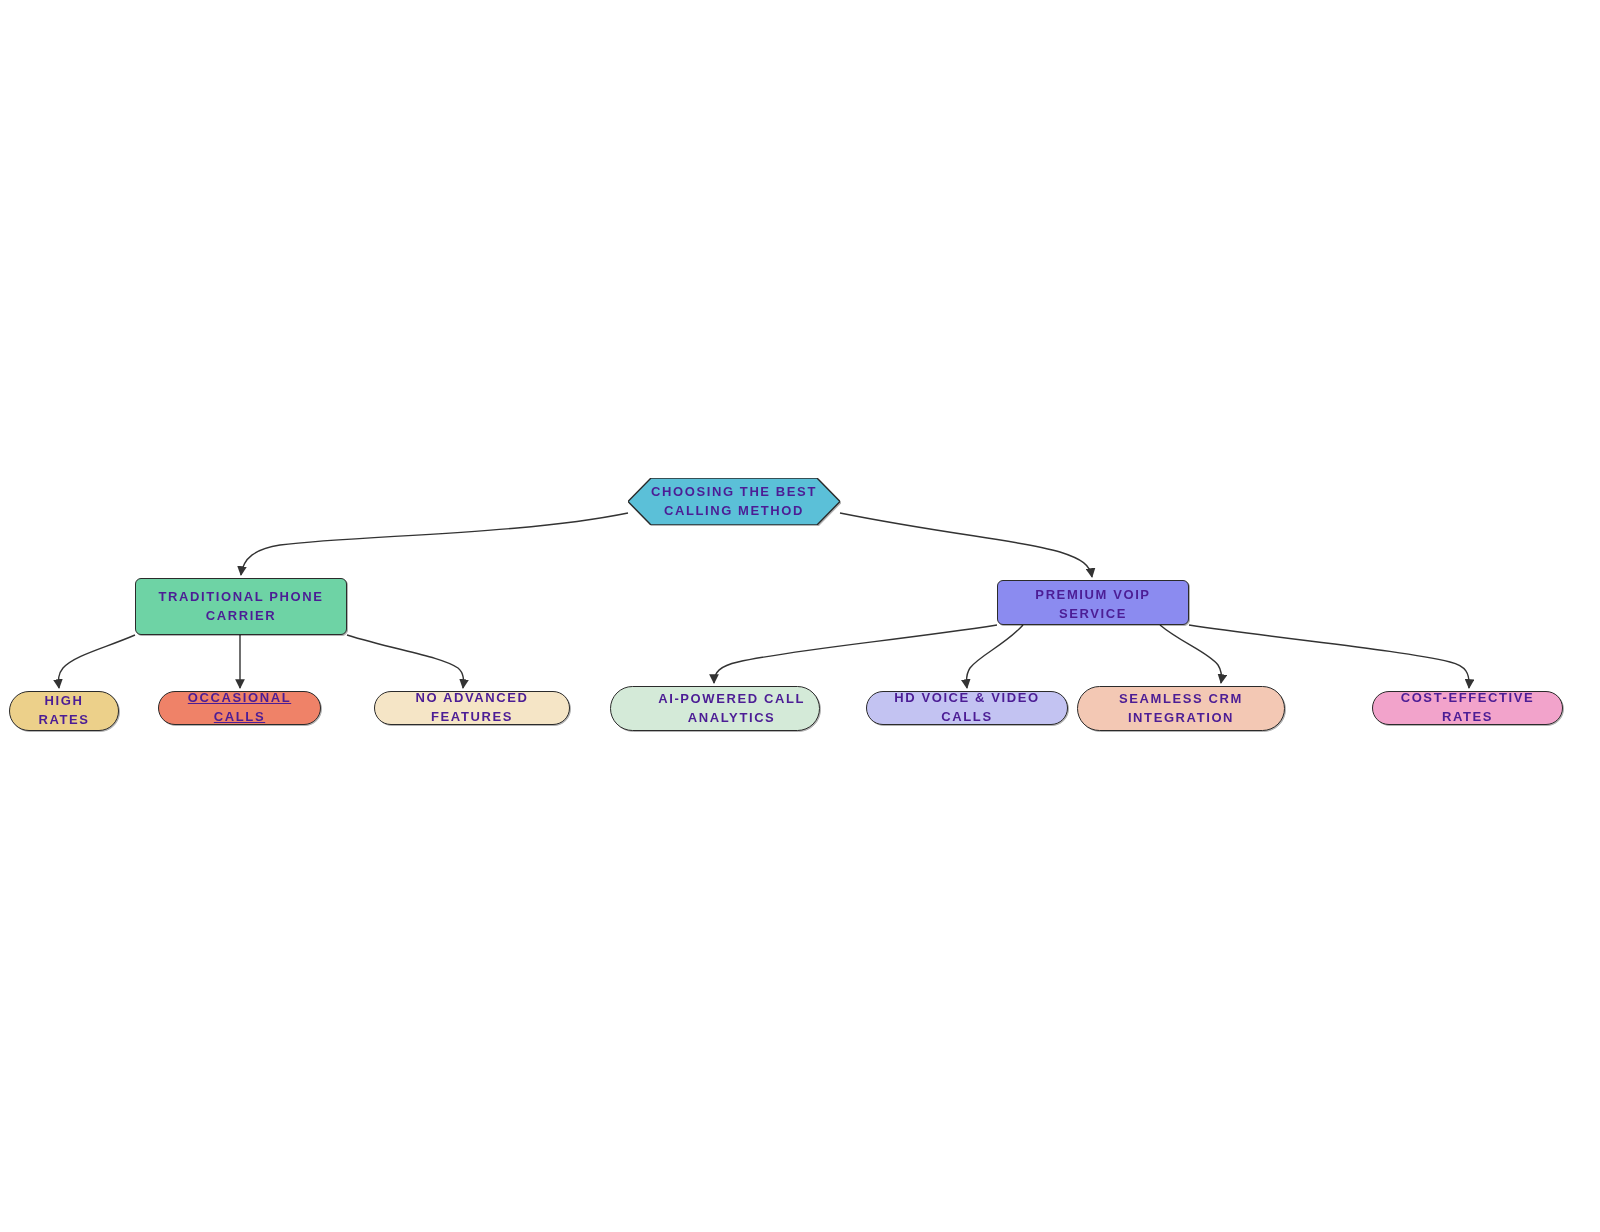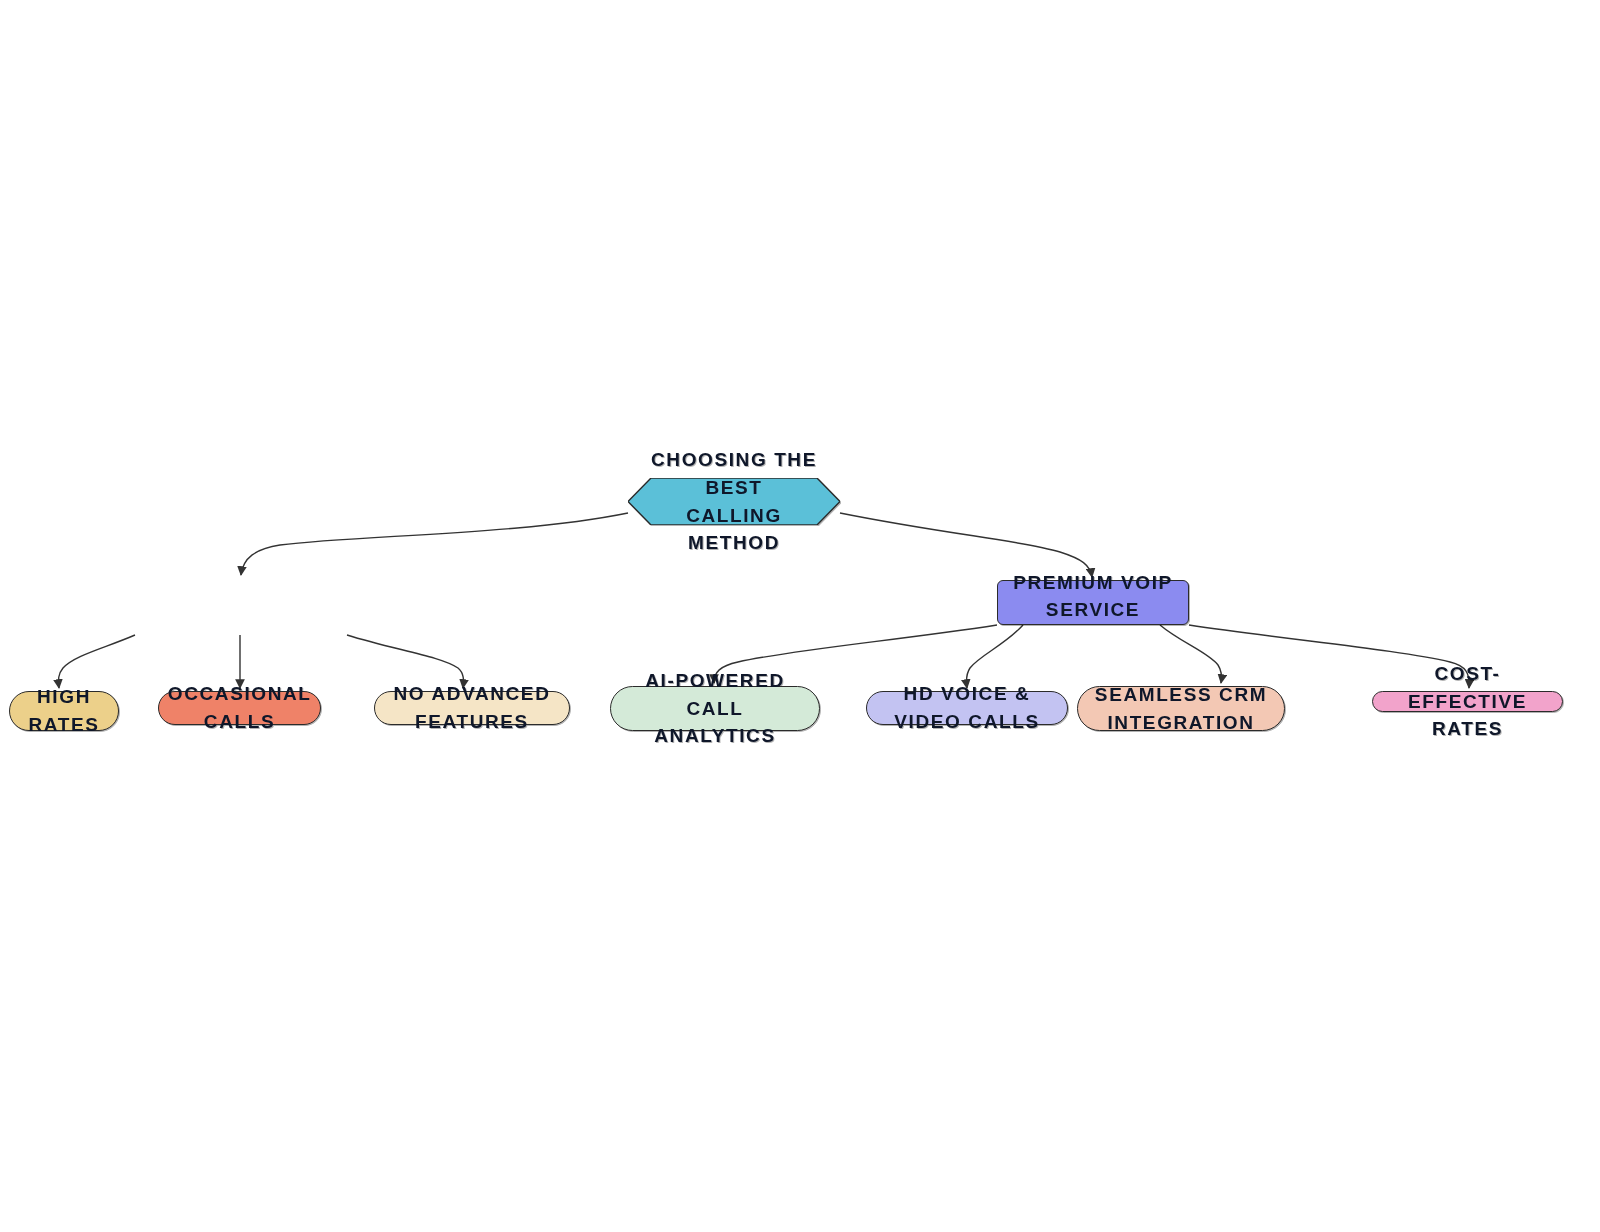--- a/index.html
+++ b/index.html
@@ -36,11 +36,11 @@
     align-items: center;
     justify-content: center;
     text-align: center;
-    color: #0f172a;
+    color: #4c1d95;
     font-weight: 700;
     letter-spacing: 1.6px;
     line-height: 1.45;
-    font-size: 19px;
+    font-size: 13px;
     text-transform: uppercase;
     filter: drop-shadow(1.5px 1.5px 0.6px rgba(0,0,0,0.30));
   }

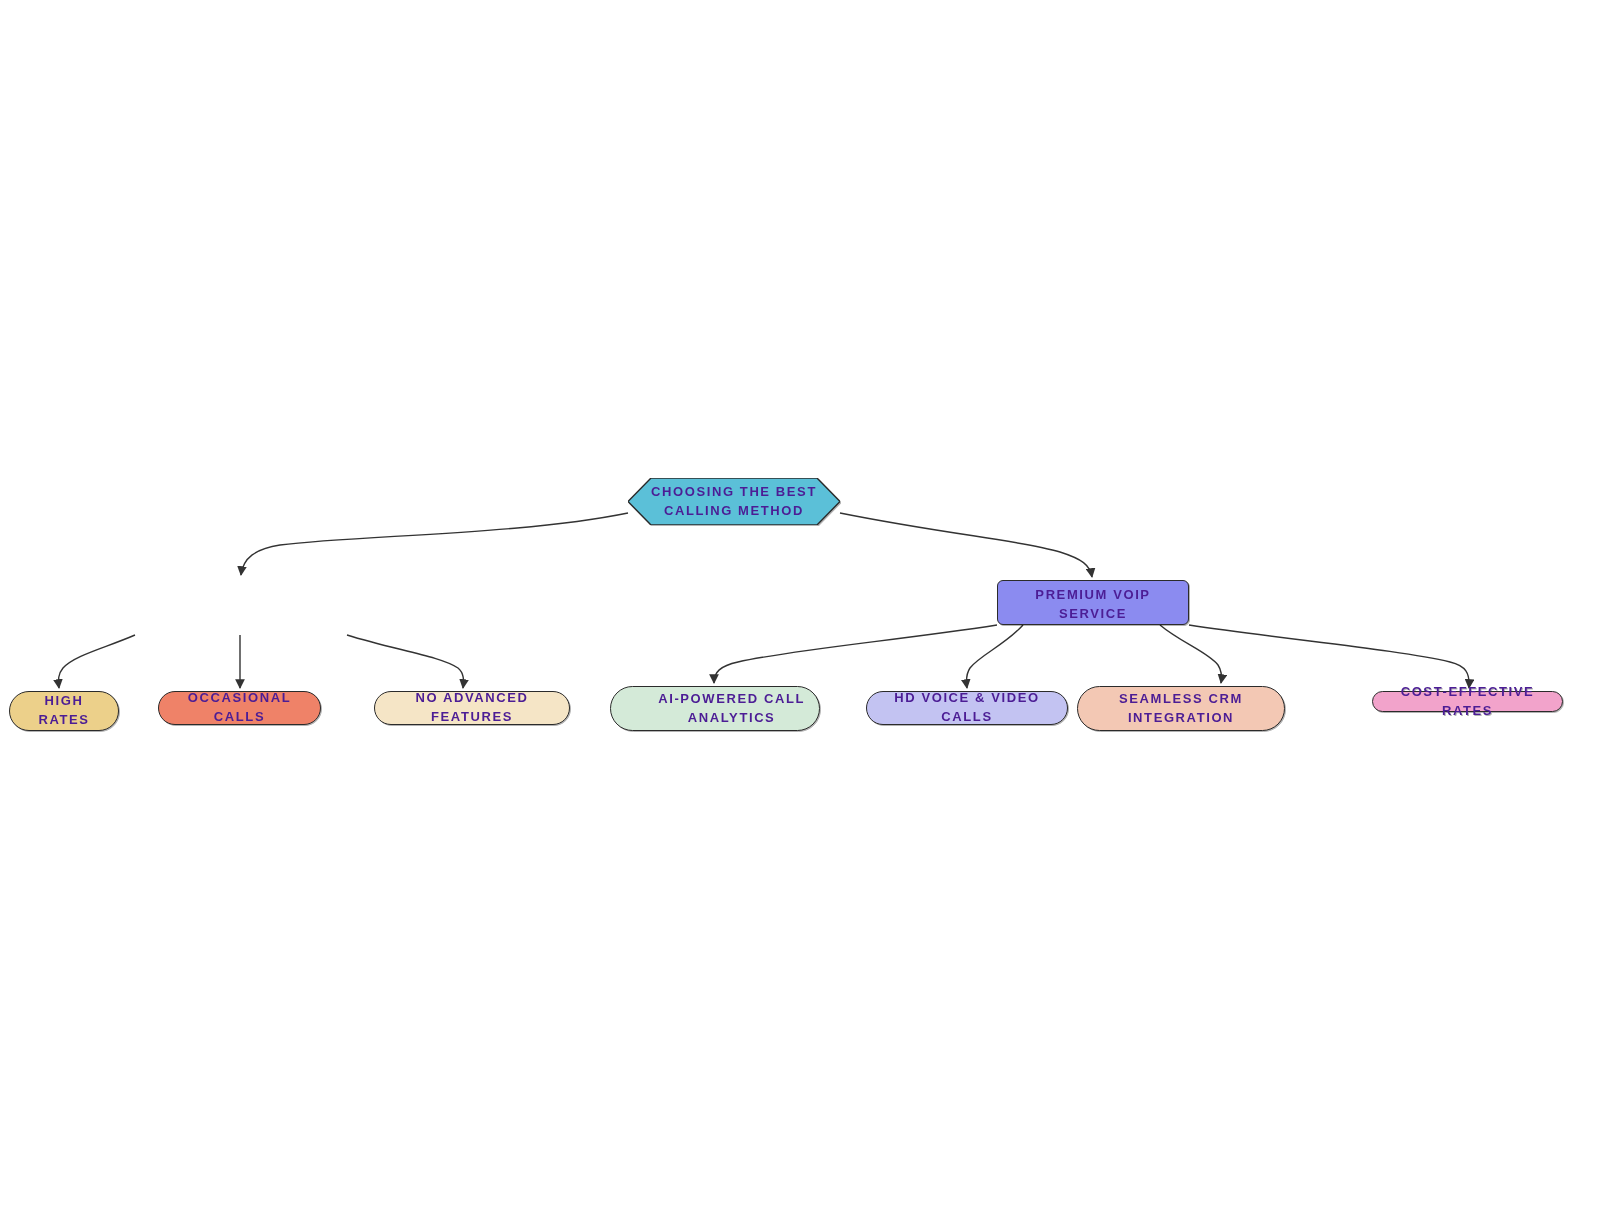--- a/index.html
+++ b/index.html
@@ -119,6 +119,10 @@
 Calling Method</span>
   </div>
 
+  <div class="node rect" id="n-tpc" style="background:#6ed3a5">
+    <span class="lbl">Traditional Phone
+Carrier</span>
+  </div>
 
   <div class="node rect" id="n-voip" style="background:#8b8bf0">
     <span class="lbl">Premium VoIP Service</span>

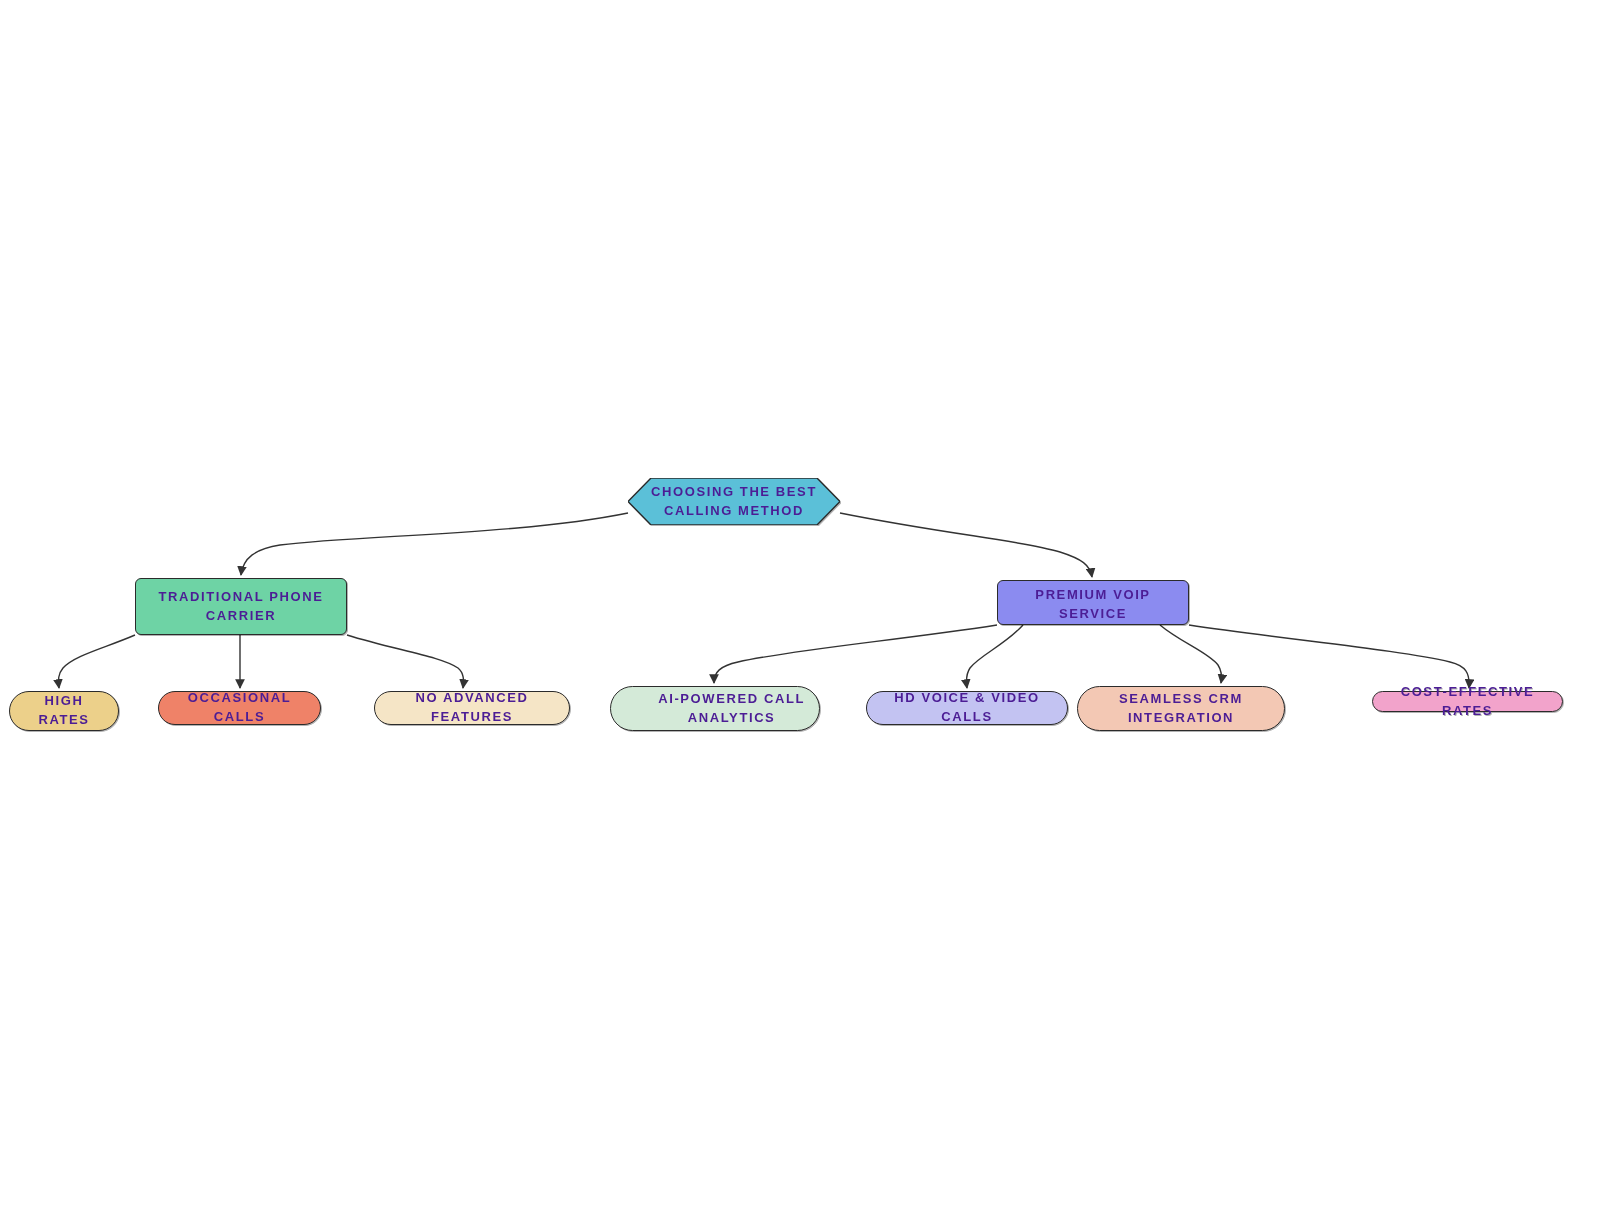--- a/index.html
+++ b/index.html
@@ -73,7 +73,7 @@
   #n-tpc       { left: 135px; top: 578px; width: 212px;  height: 57px; }
   #n-voip      { left: 997px; top: 580px; width: 192px;  height: 45px; align-items: flex-end; }
   #n-high      { left: 9px;   top: 691px; width: 110px;  height: 40px; }
-  #n-occ       { left: 158px; top: 691px; width: 163px;  height: 34px; }
+  #n-occ       { left: 158px; top: 691px; width: 163px;  height: 34px; text-decoration: underline; }
   #n-noadv     { left: 374px; top: 691px; width: 196px;  height: 34px; }
   #n-ai        { left: 610px; top: 686px; width: 210px;  height: 45px; justify-content: flex-end; }
   #n-hd        { left: 866px; top: 691px; width: 202px;  height: 34px; }

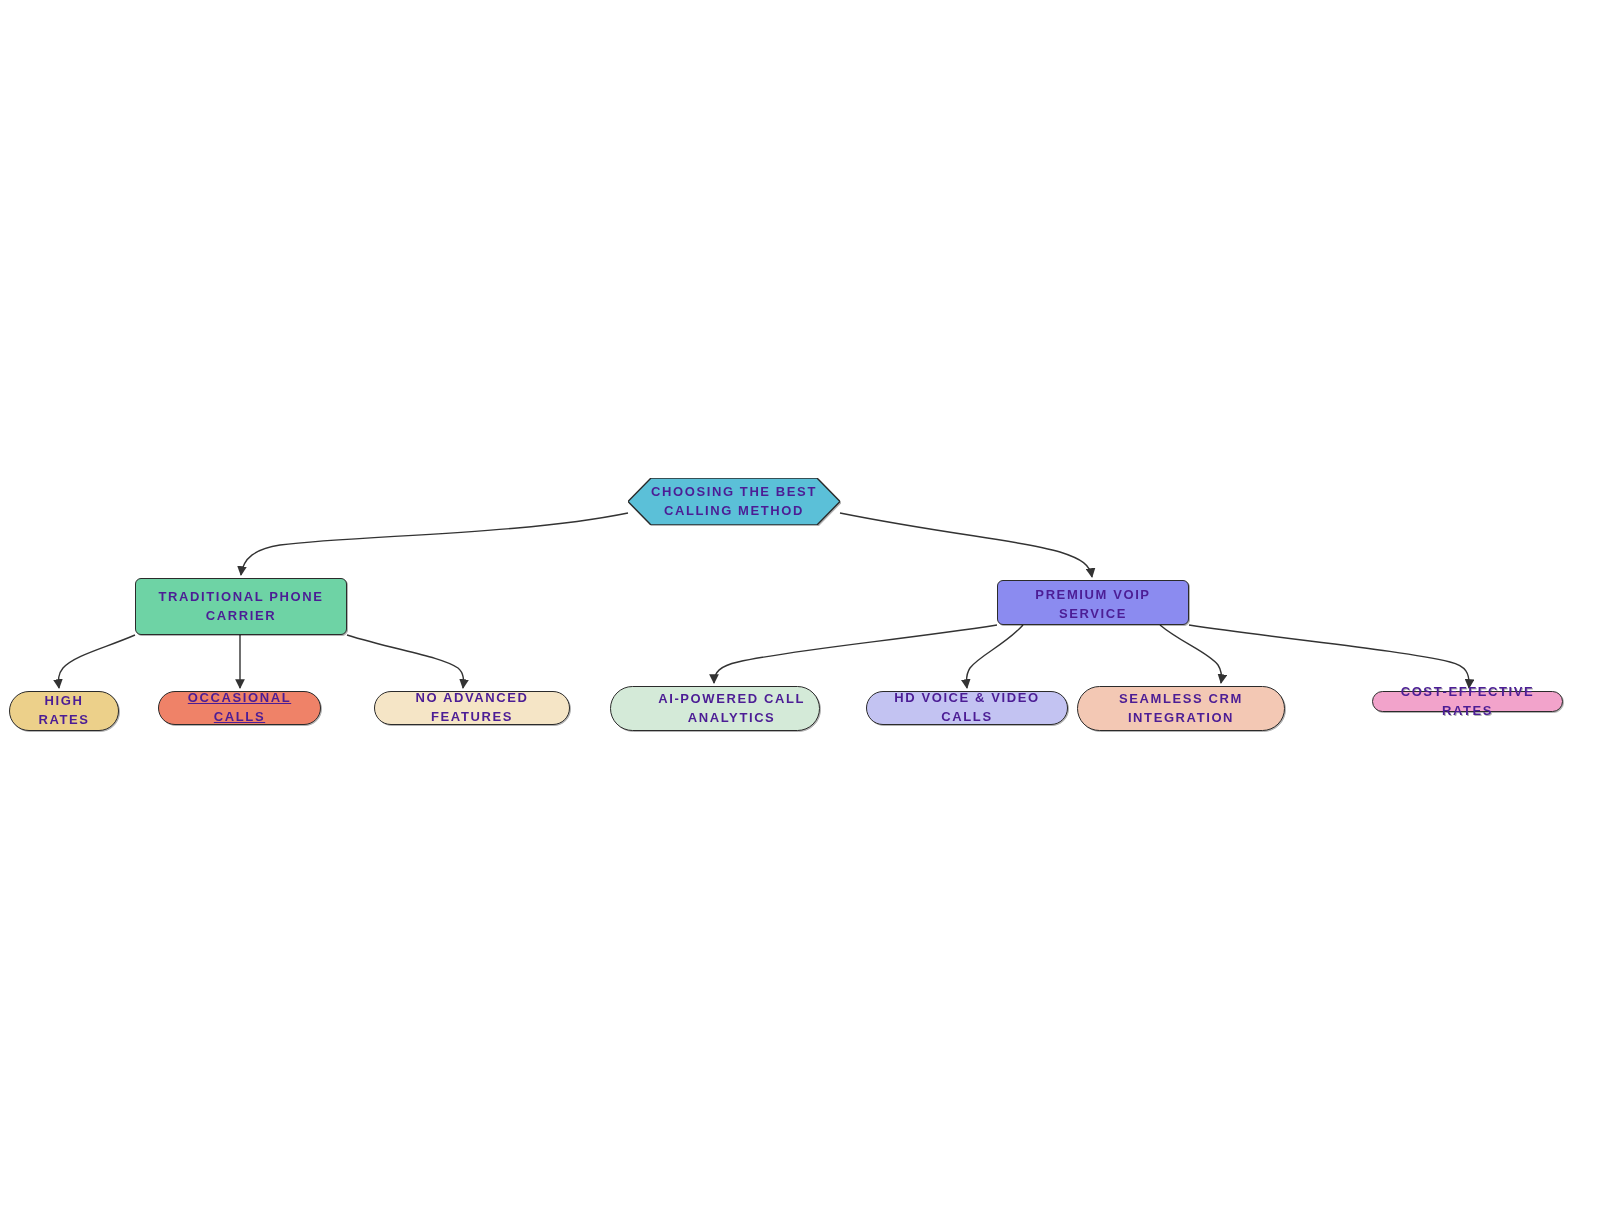--- a/index.html
+++ b/index.html
@@ -78,7 +78,7 @@
   #n-ai        { left: 610px; top: 686px; width: 210px;  height: 45px; justify-content: flex-end; }
   #n-hd        { left: 866px; top: 691px; width: 202px;  height: 34px; }
   #n-crm       { left: 1077px;top: 686px; width: 208px;  height: 45px; }
-  #n-cost      { left: 1372px;top: 691px; width: 191px;  height: 21px; }
+  #n-cost      { left: 1372px;top: 691px; width: 191px;  height: 34px; }
 </style>
 </head>
 <body>

